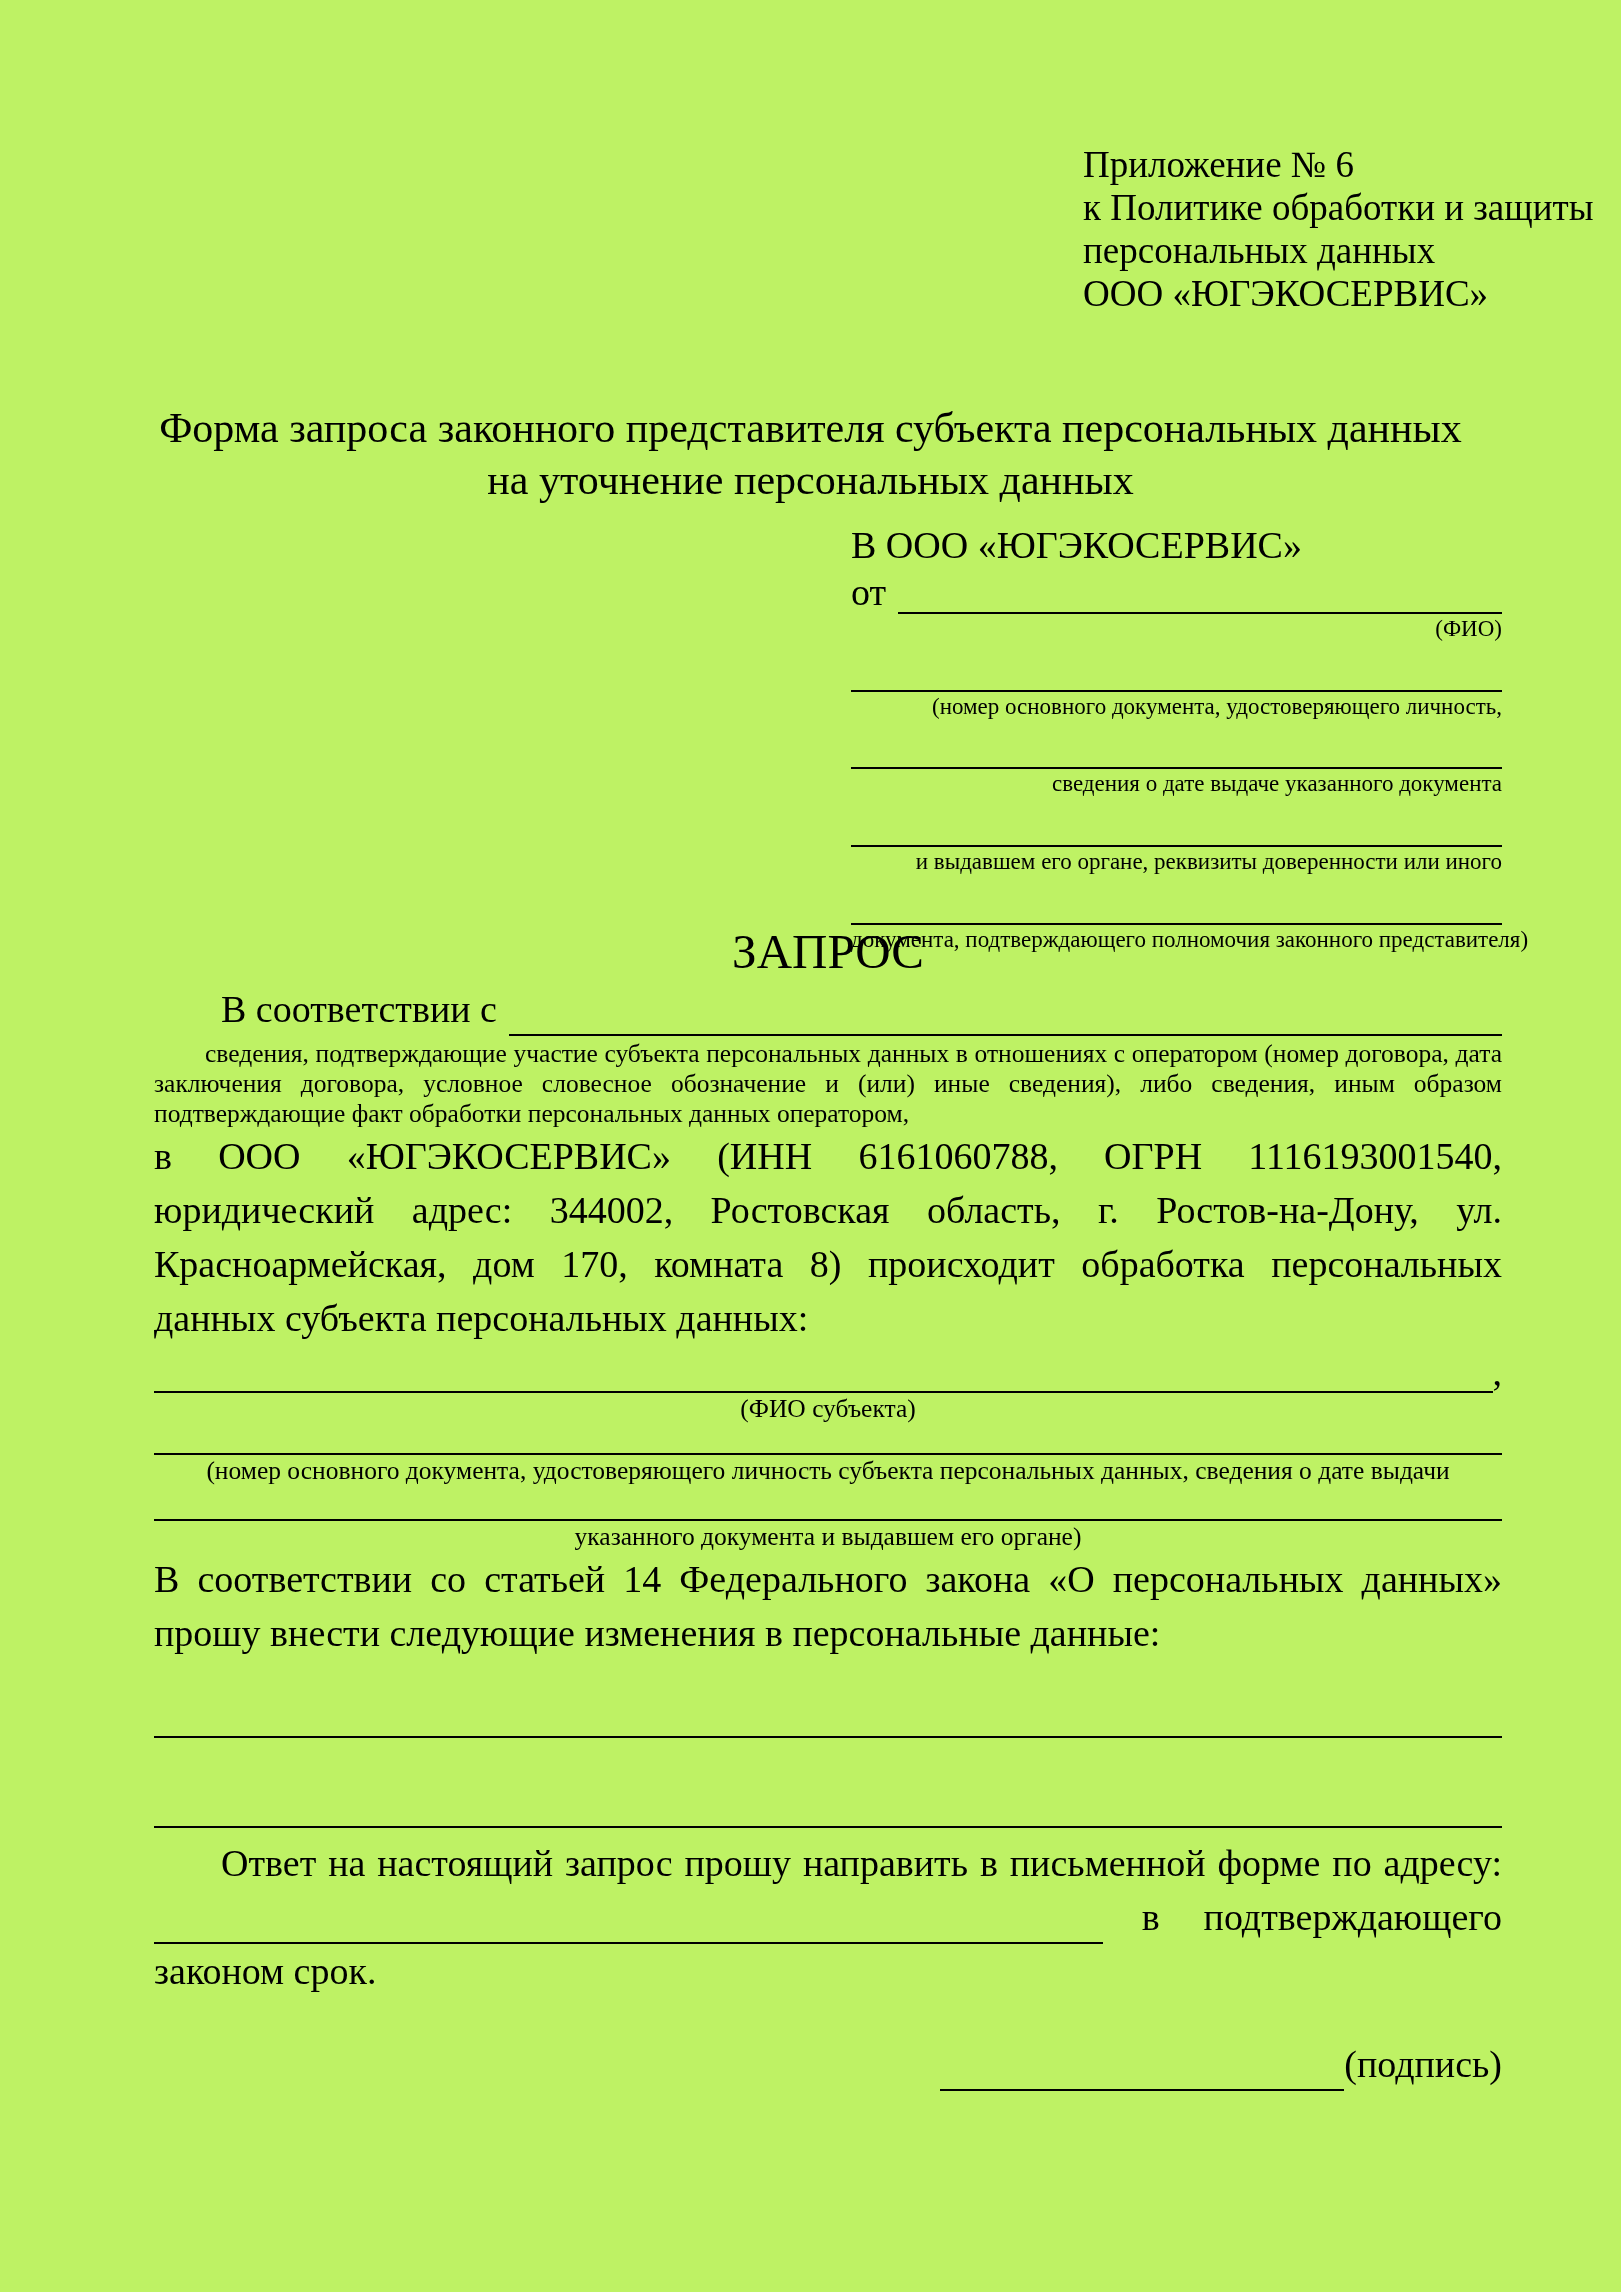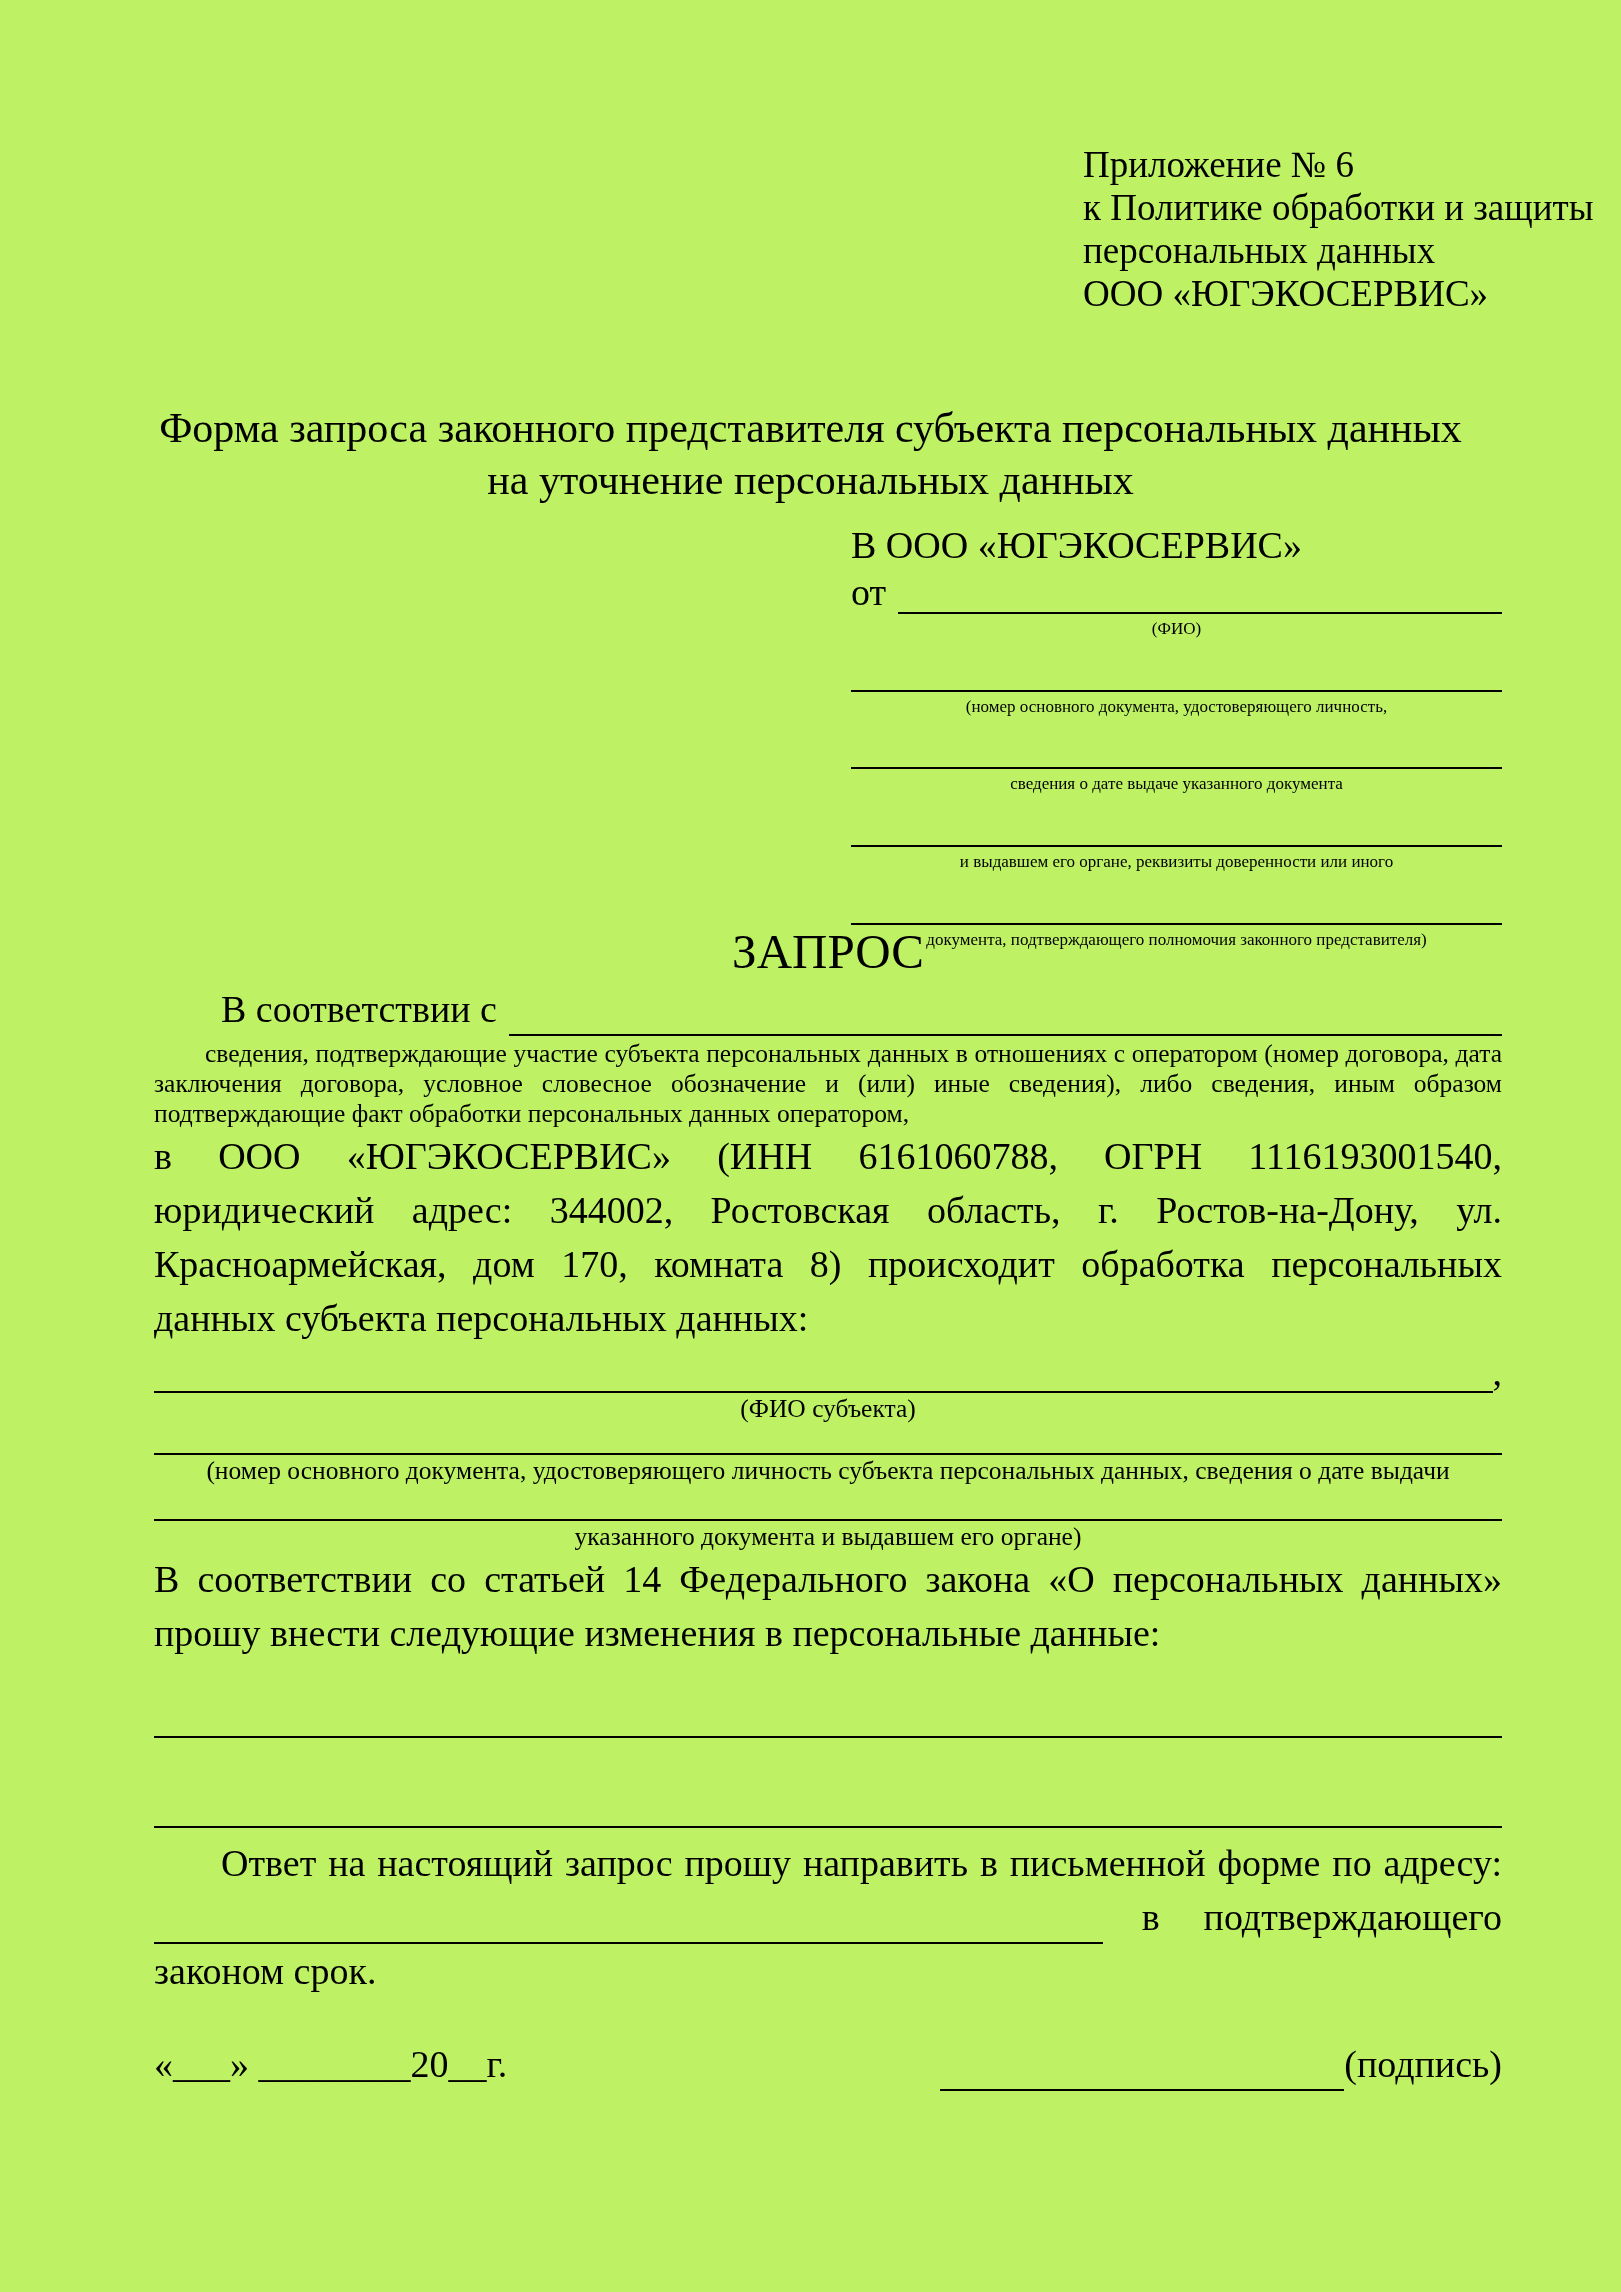--- a/index.html
+++ b/index.html
@@ -28,7 +28,7 @@
   .addr-from { display:flex; margin-top:3.9px; }
   .addr-from .lbl { flex:0 0 auto; }
   .fill-line { flex:1 1 auto; border-bottom:2.9px solid #000; margin-left:11.8px; }
-  .addr-cap { font-size:17px; line-height:29px; text-align:center; white-space:nowrap; }
+  .addr-cap { font-size:23px; line-height:29px; text-align:right; white-space:nowrap; }
   .addr-line { height:33px; border-bottom:2.9px solid #000; margin-top:13.7px; }
   
   .main { position:absolute; left:154px; top:929px; width:1348px; font-size:38px; line-height:54px; }

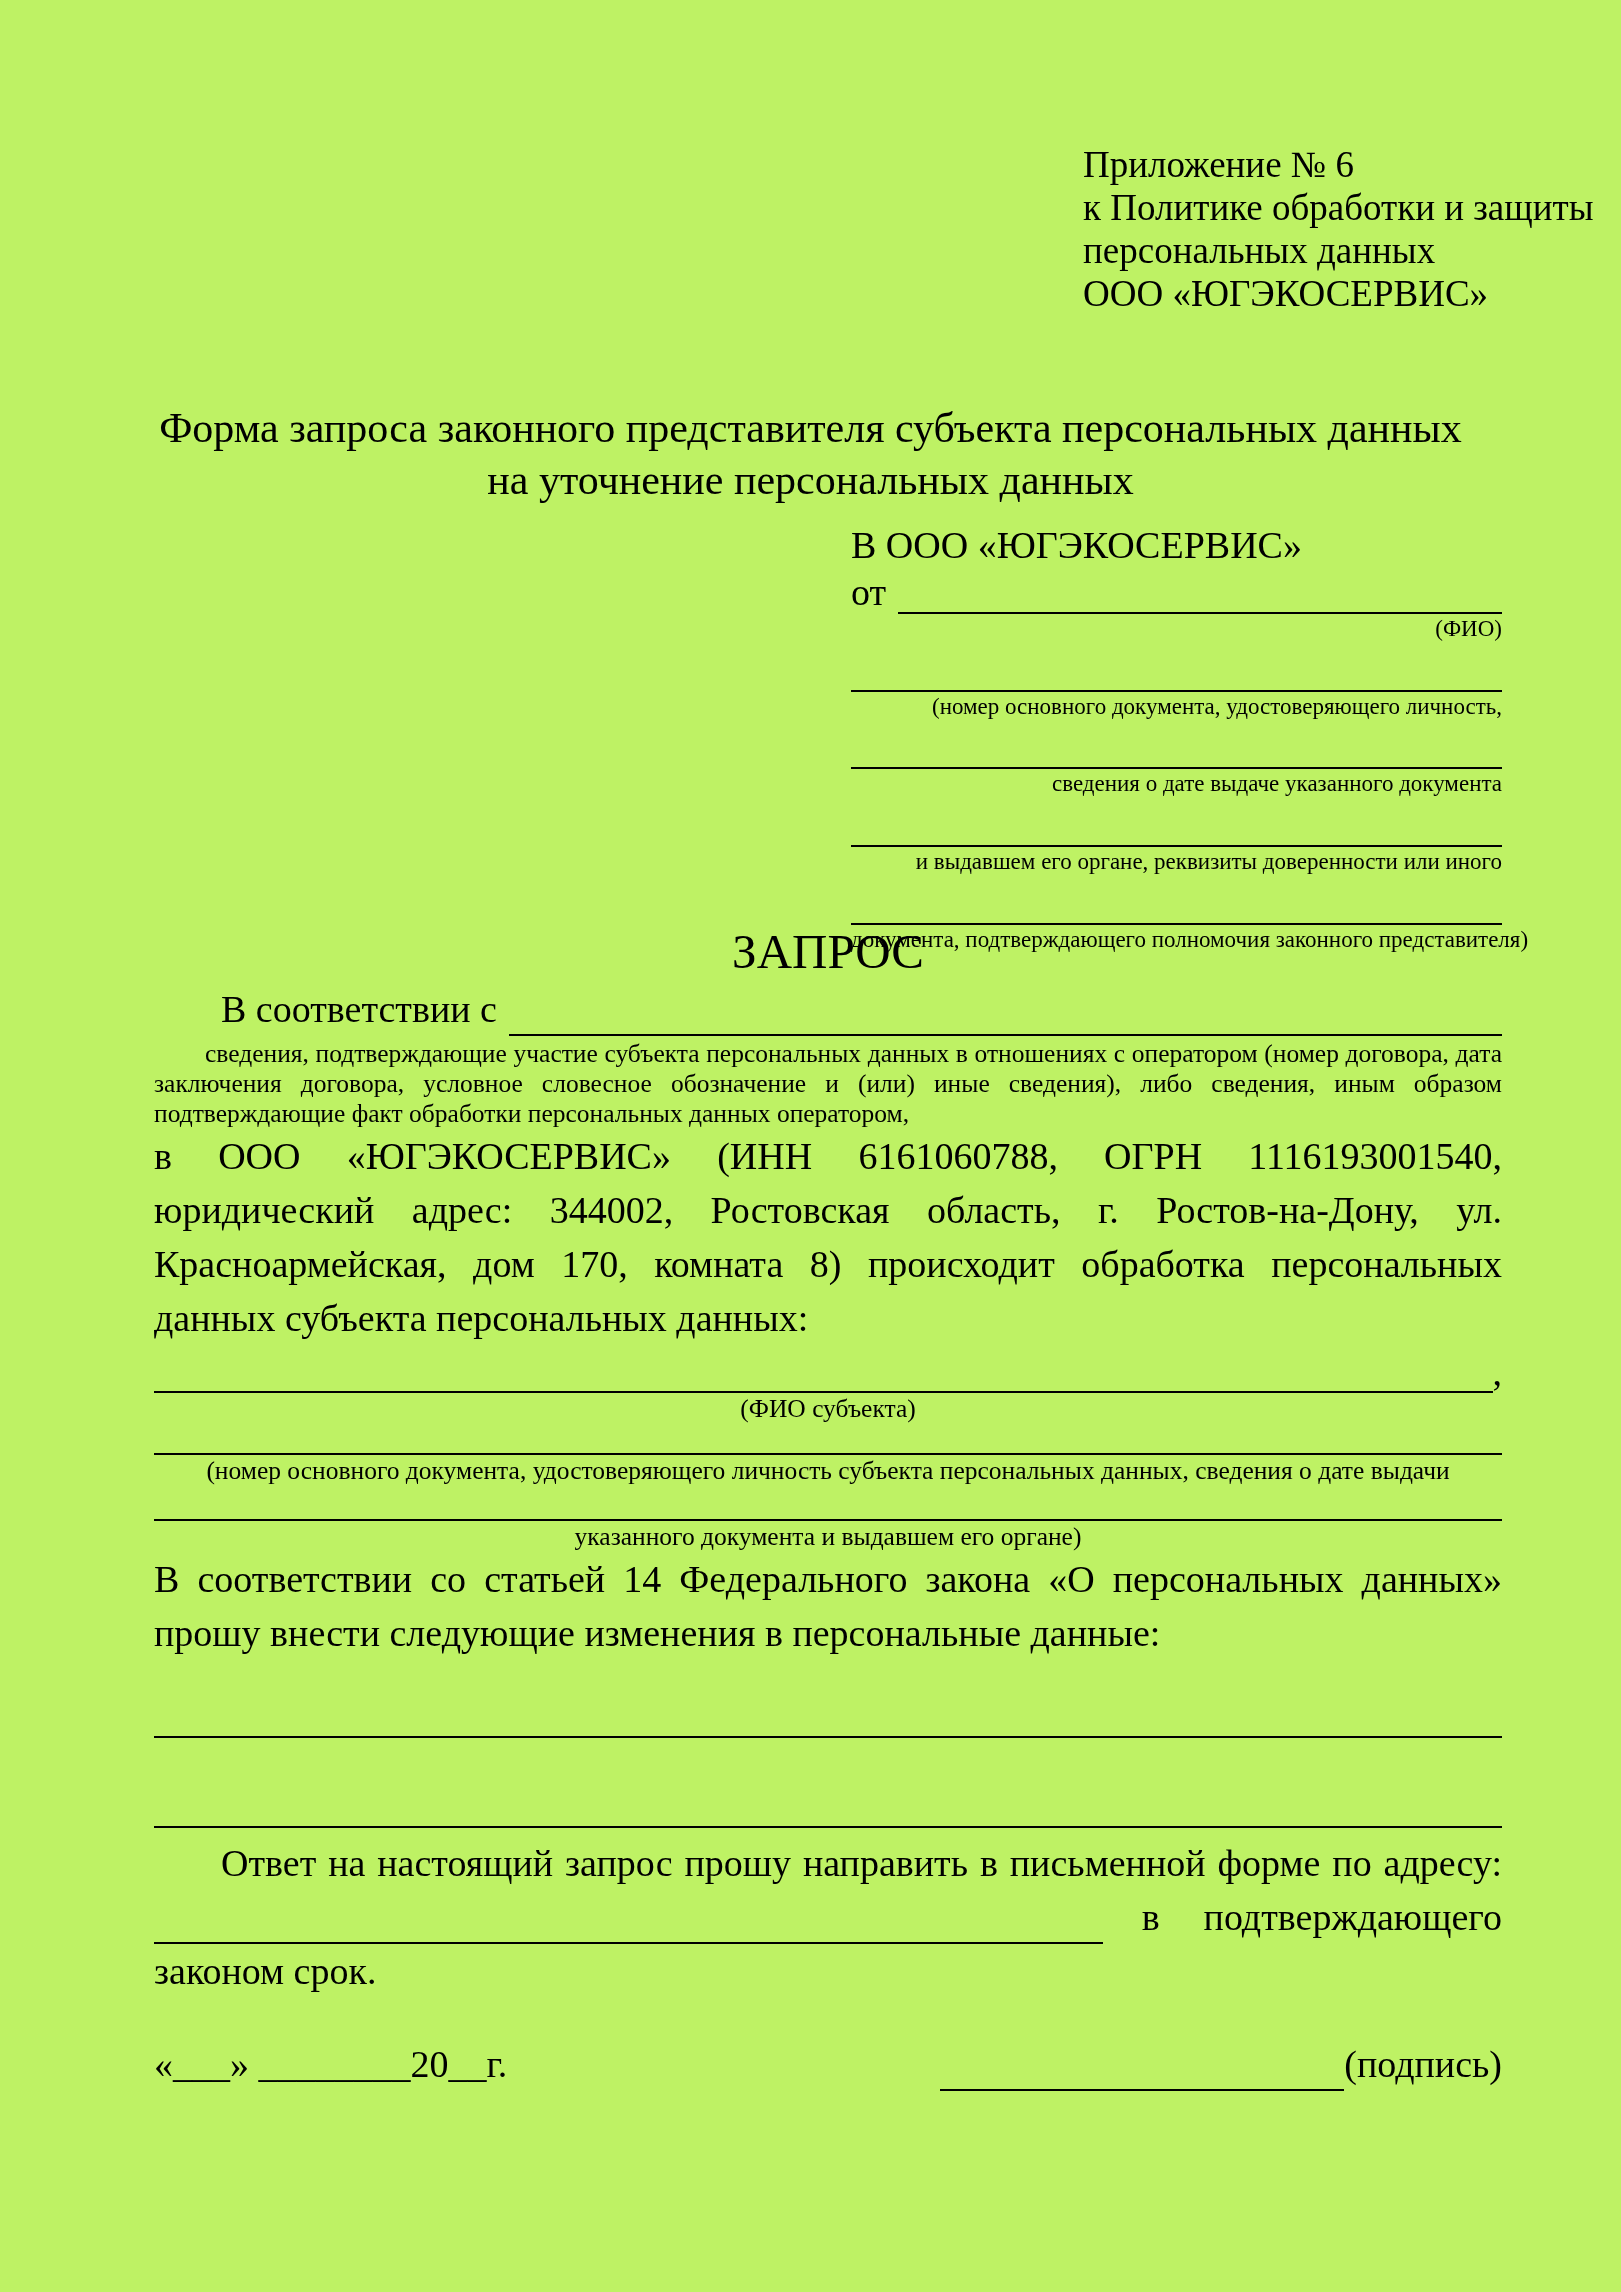--- a/index.html
+++ b/index.html
@@ -132,7 +132,6 @@
     <div>законом срок.</div>
 
     <div class="footer-row">
-      <span>«___» ________20__г.</span>
       <span class="spacer"></span>
       <span class="sig-line"></span>
       <span>(подпись)</span>

